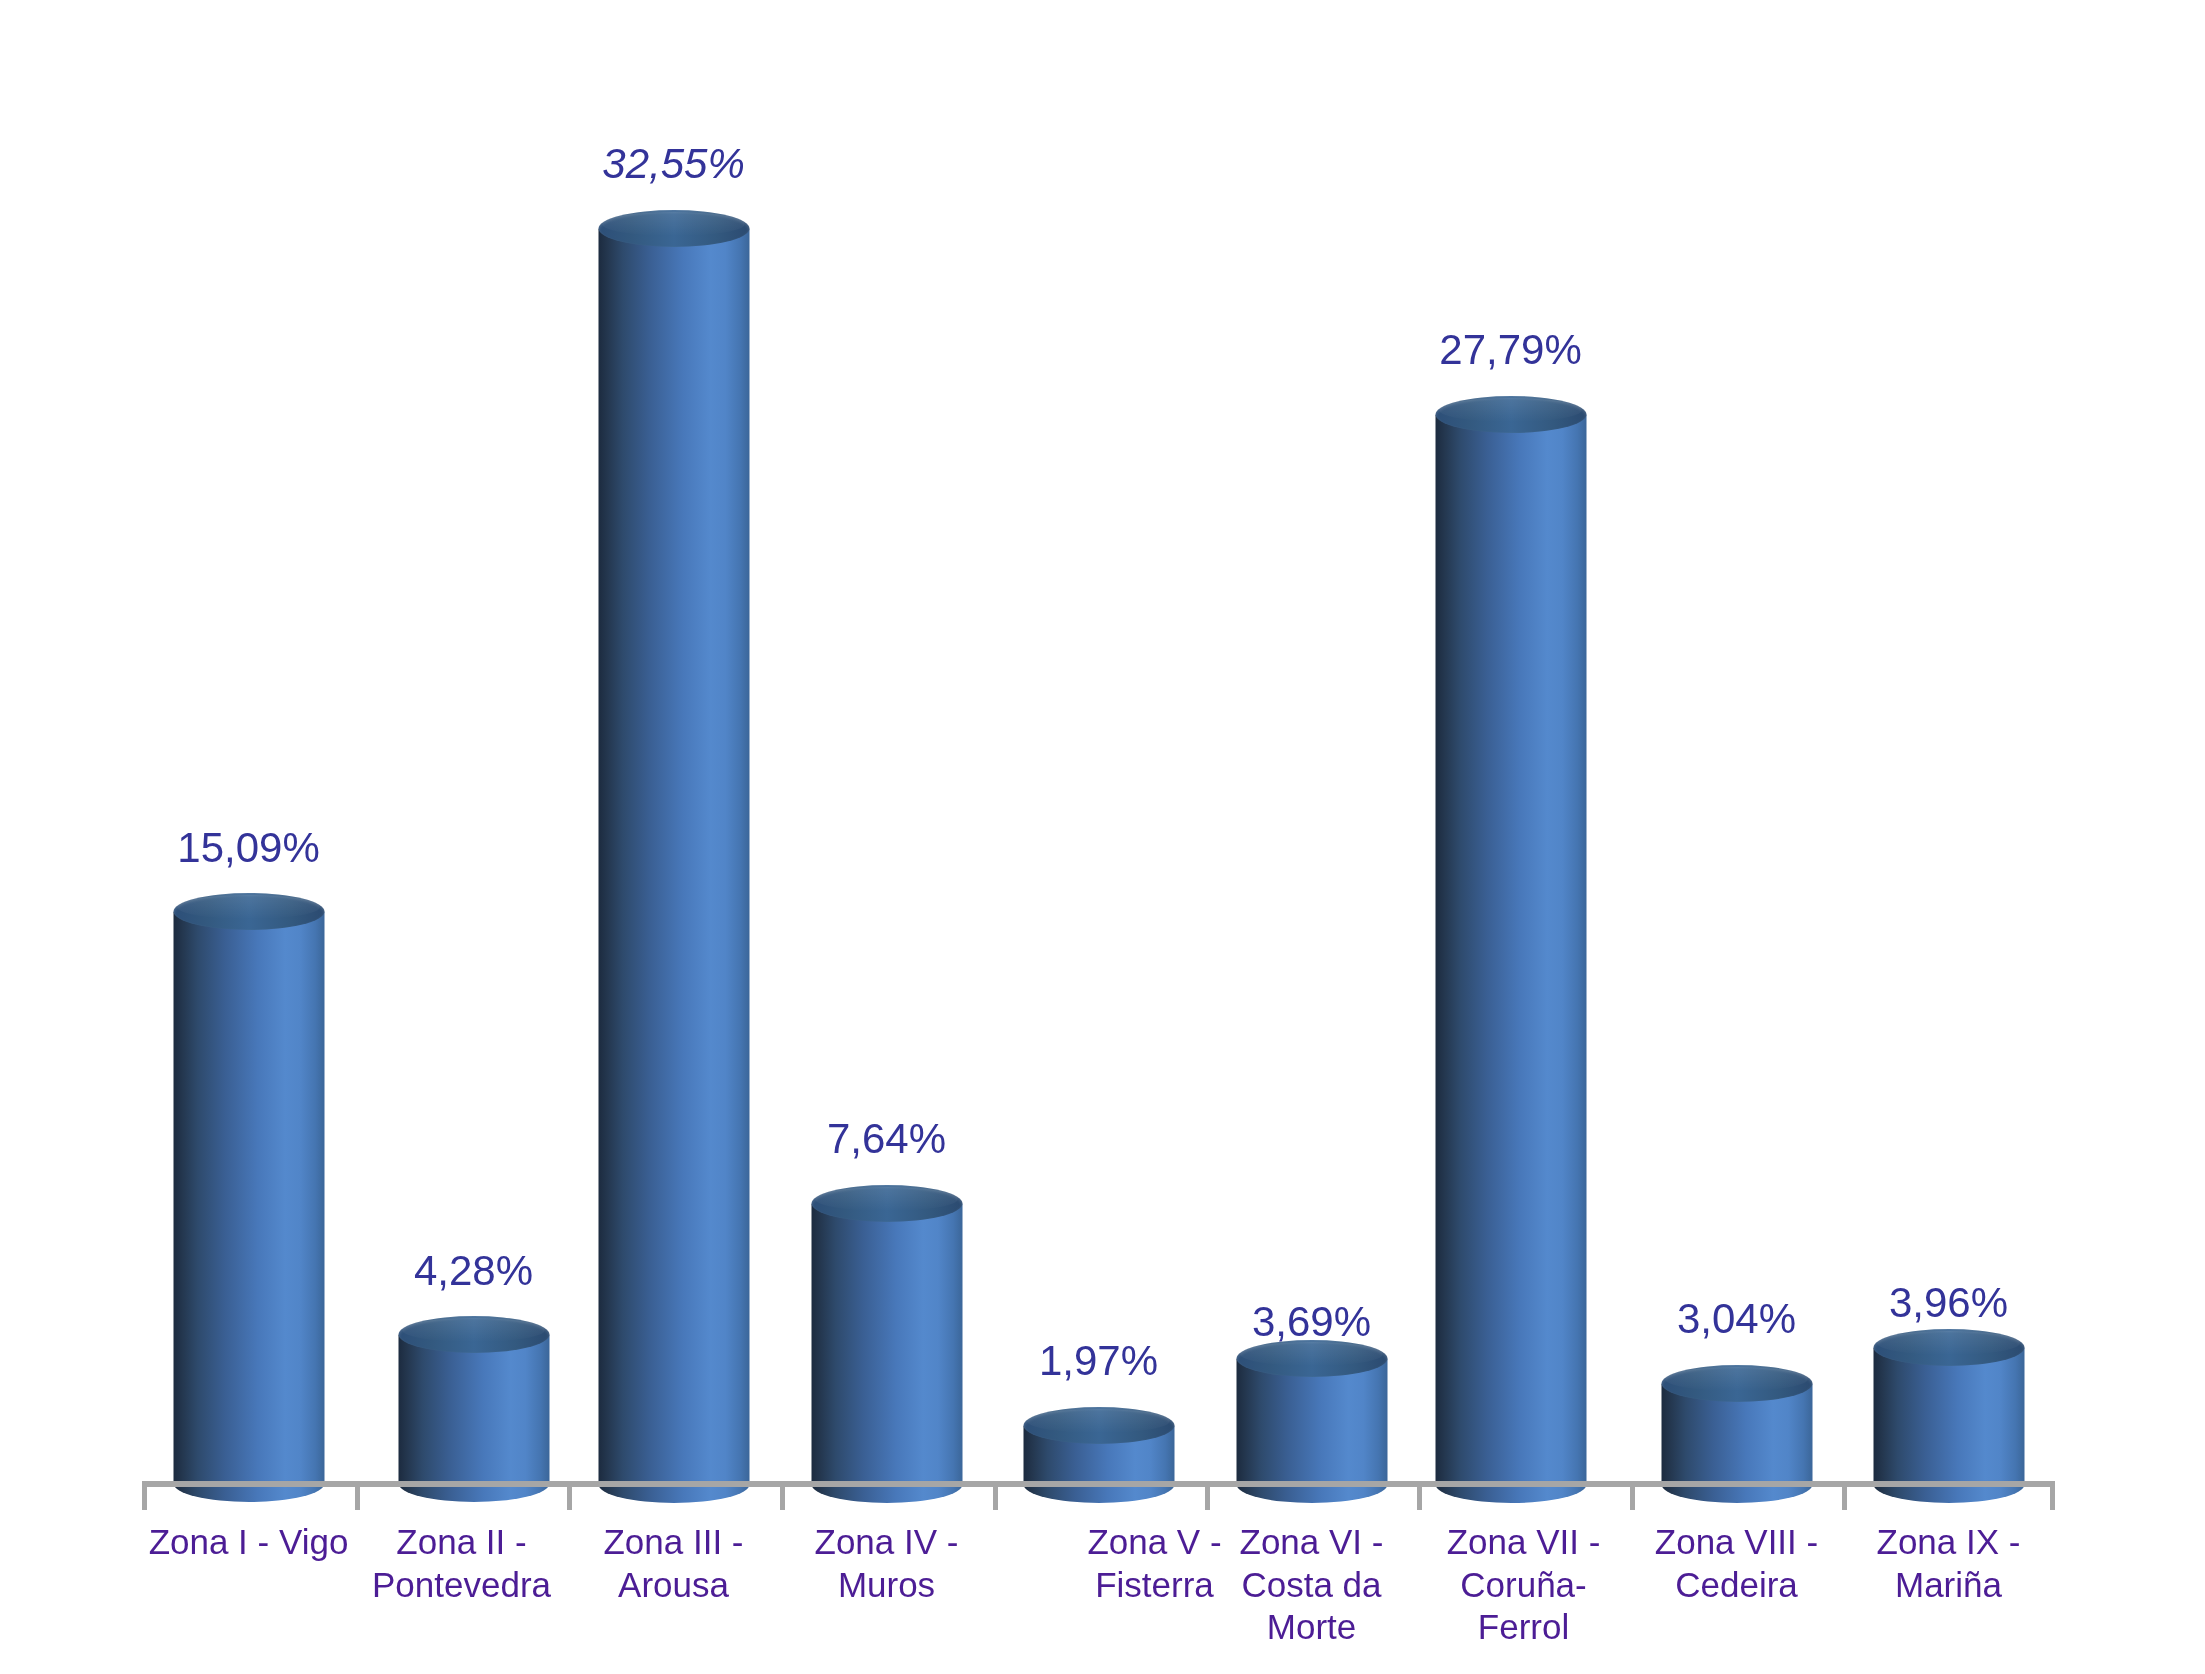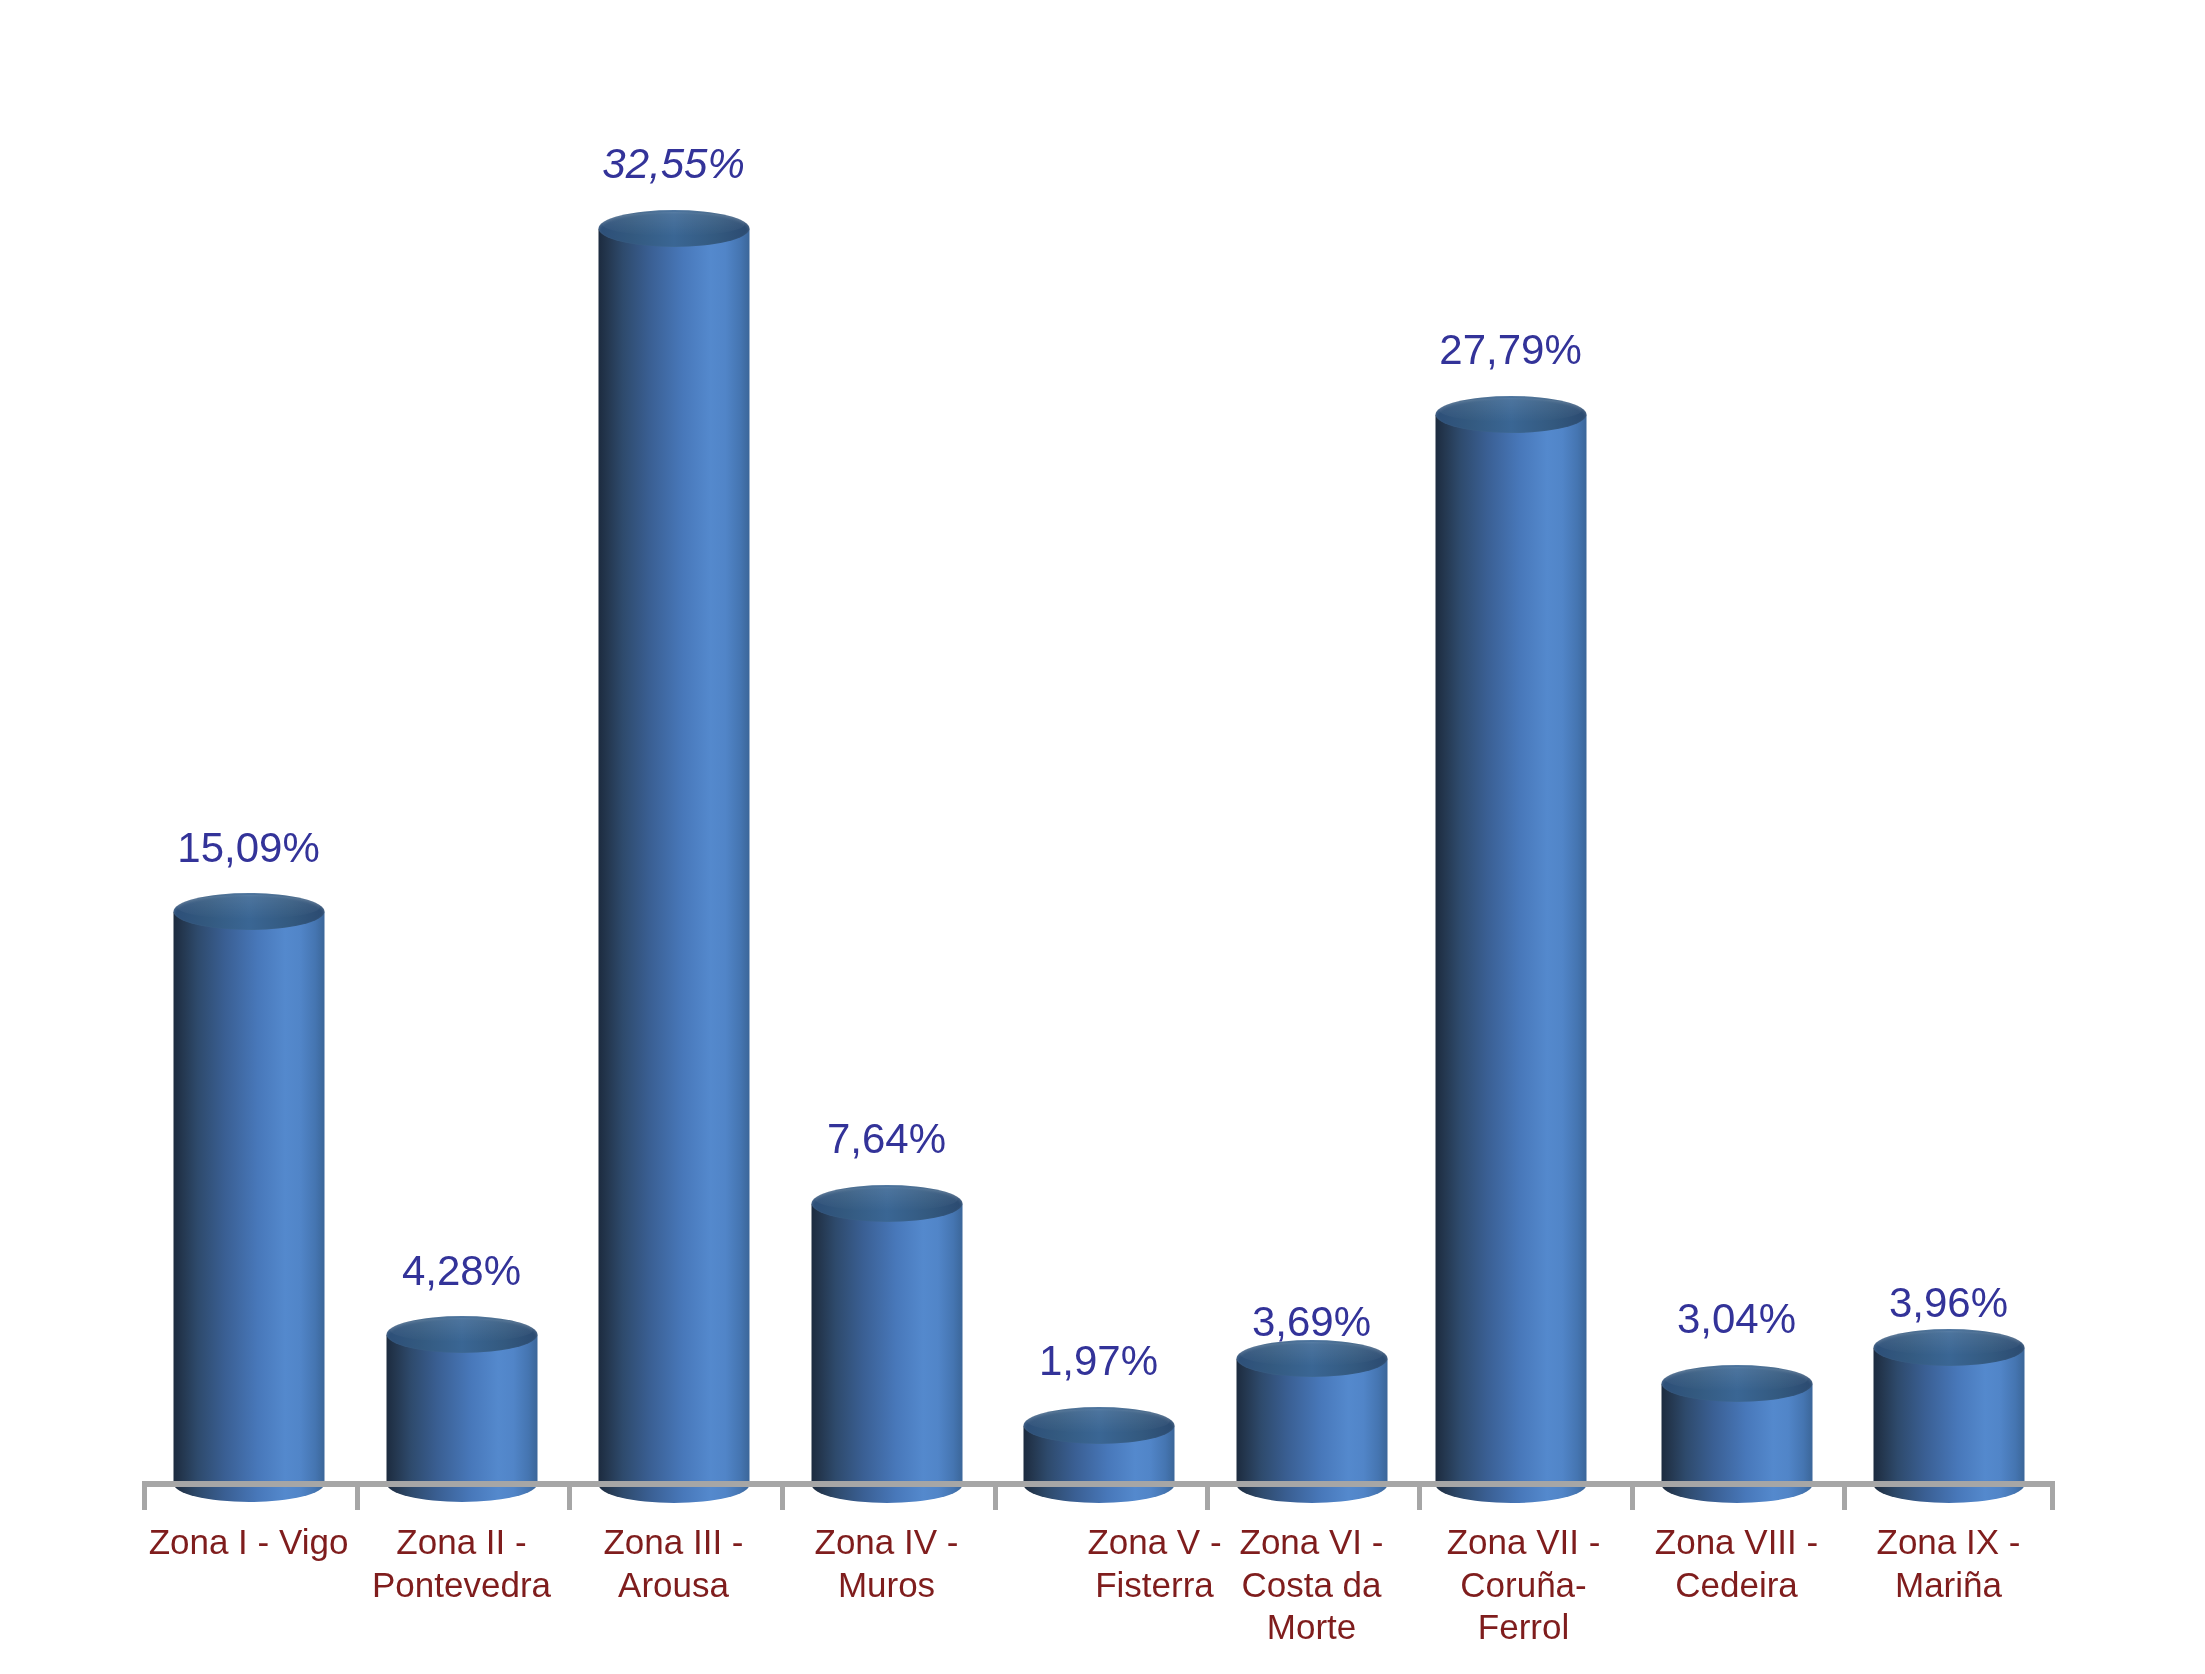--- a/index.html
+++ b/index.html
@@ -191,7 +191,7 @@
           </div>
           <div class="data-label" style="top: 827px;">15,09%</div>
         </div>
-        <div class="bar-slot" style="left: 355px; width: 213px;">
+        <div class="bar-slot" style="left: 367px; width: 213px;">
           <div class="cylinder" title="Zona II - Pontevedra: 4,28%" style="top: 1316px; height: 186px;">
             <div class="cyl-bottom"></div>
             <div class="cyl-body"></div>

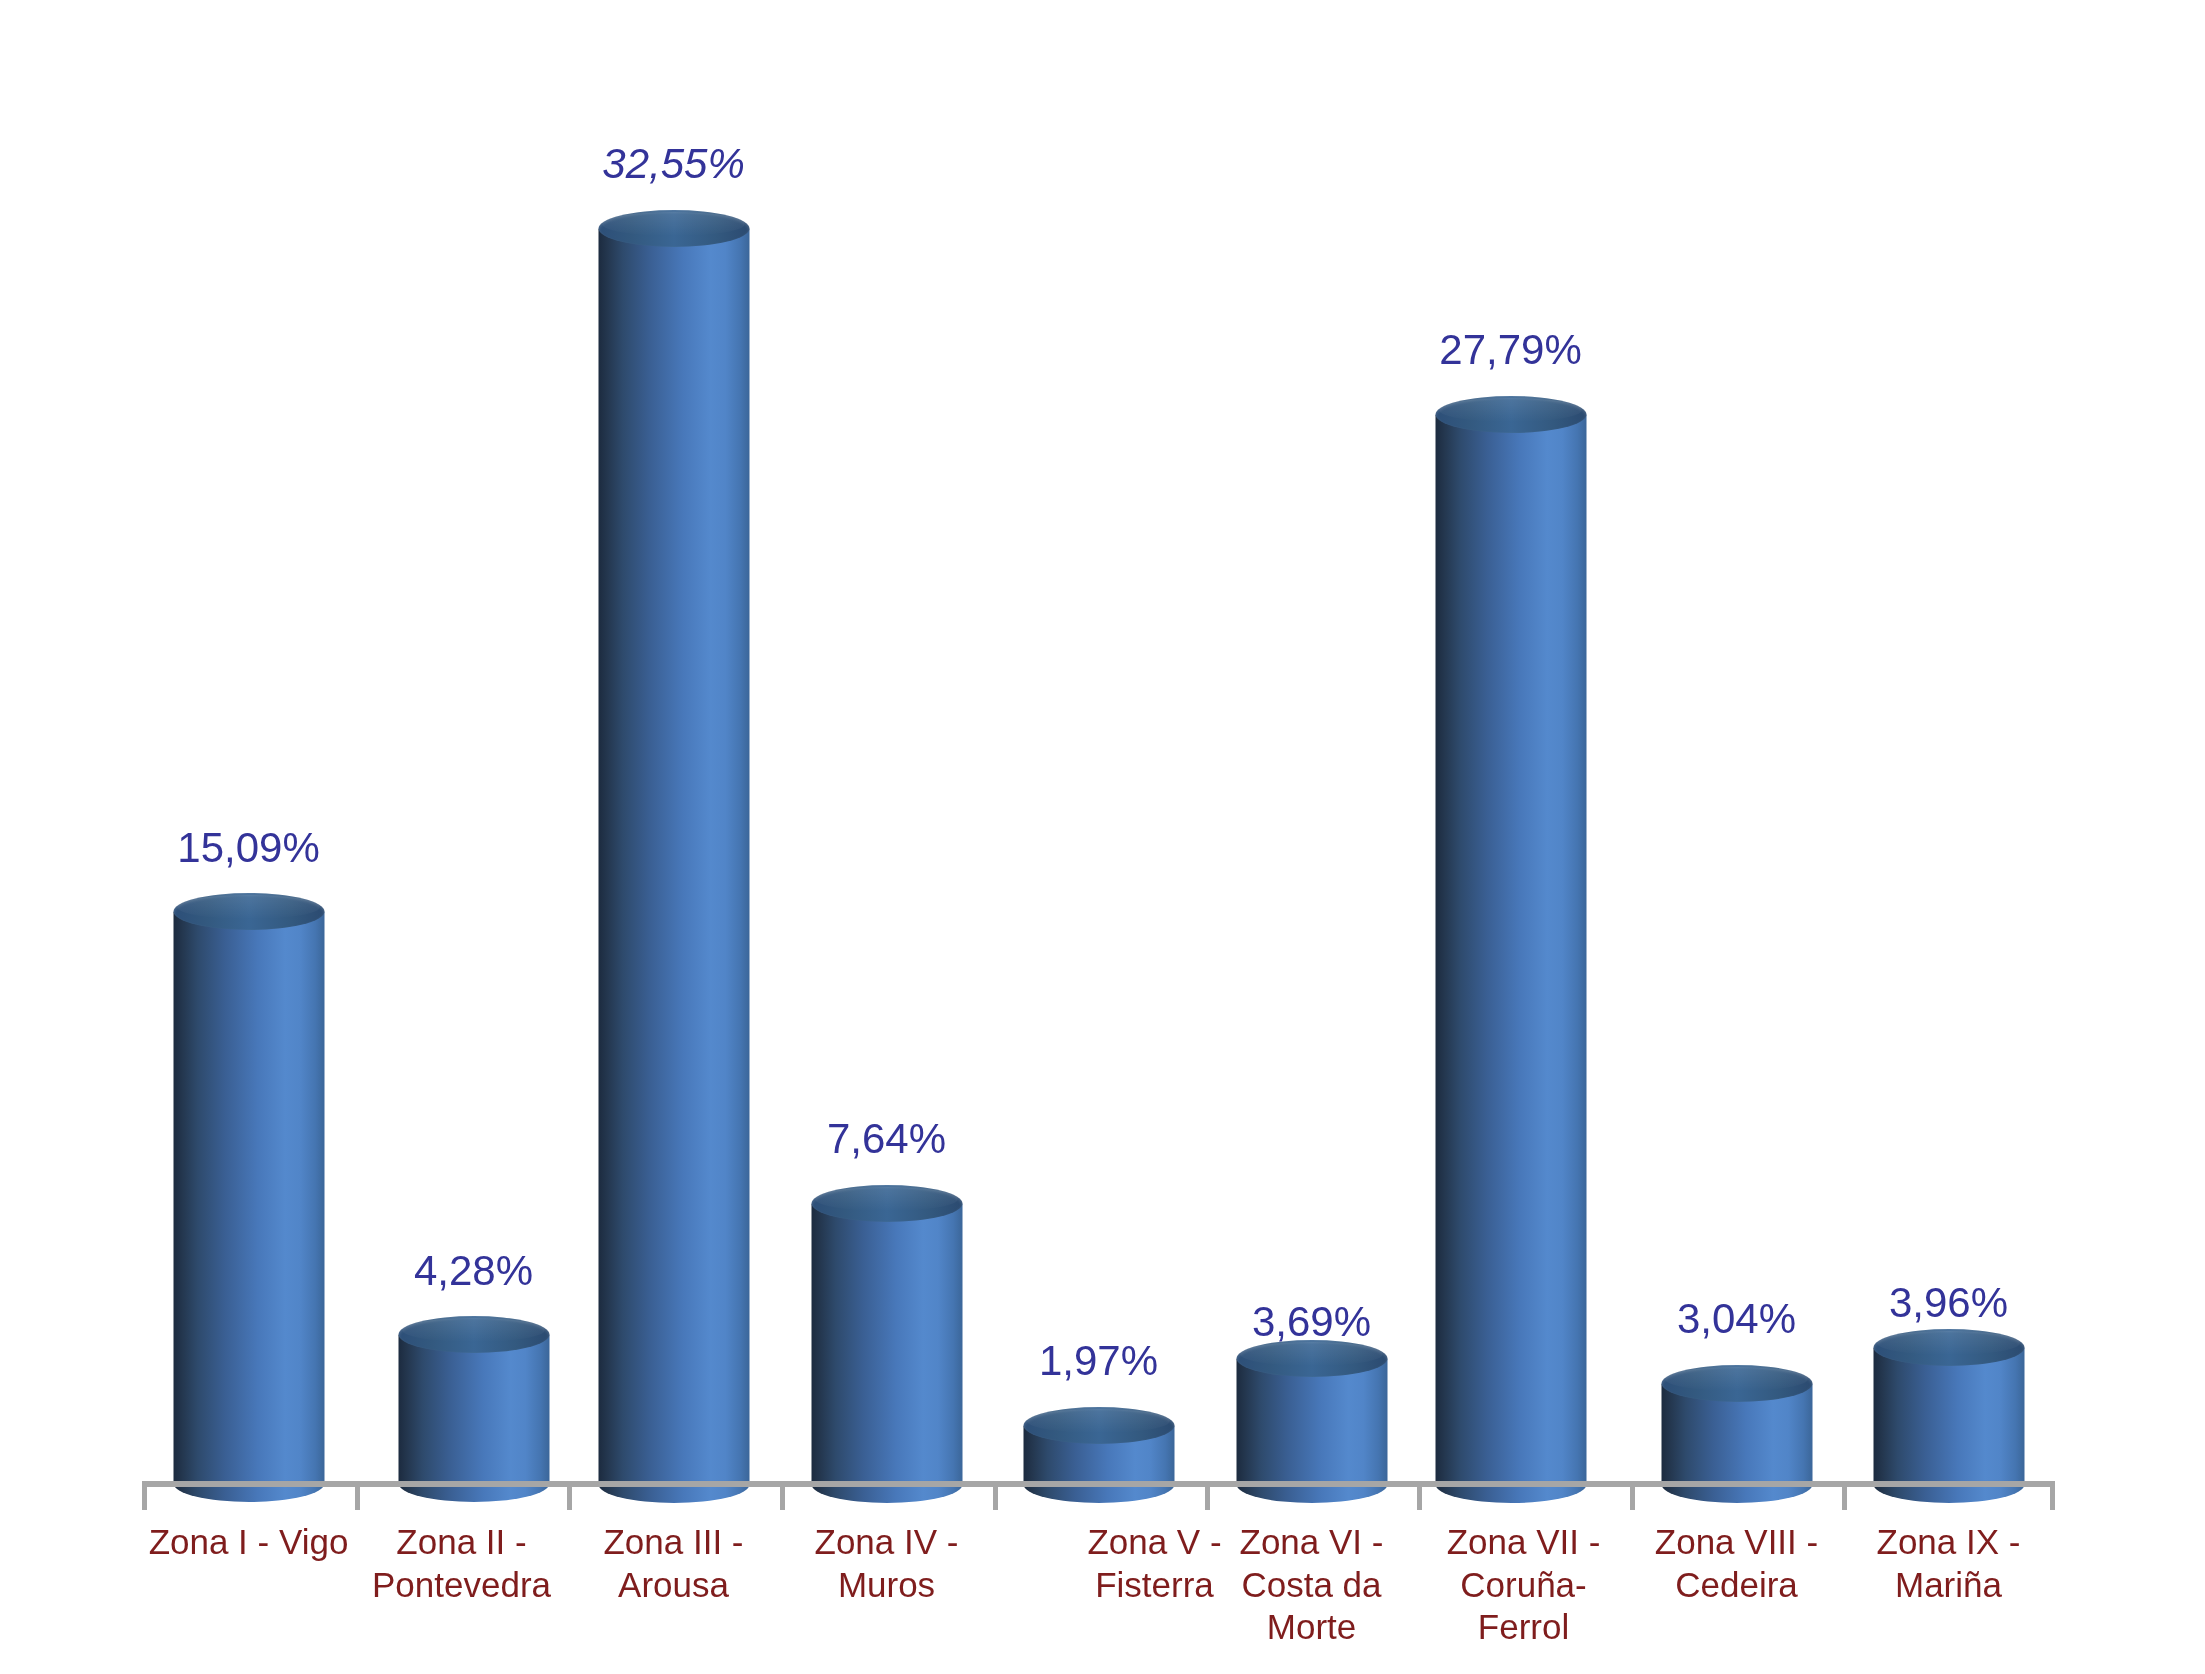--- a/index.html
+++ b/index.html
@@ -168,7 +168,7 @@
     top: 1521px;
     width: 213px;
     text-align: center;
-    color: #7f1d1d;
+    color: #4c1d95;
     font-family: "Liberation Sans", sans-serif;
     font-size: 35px;
     line-height: 1.22;

